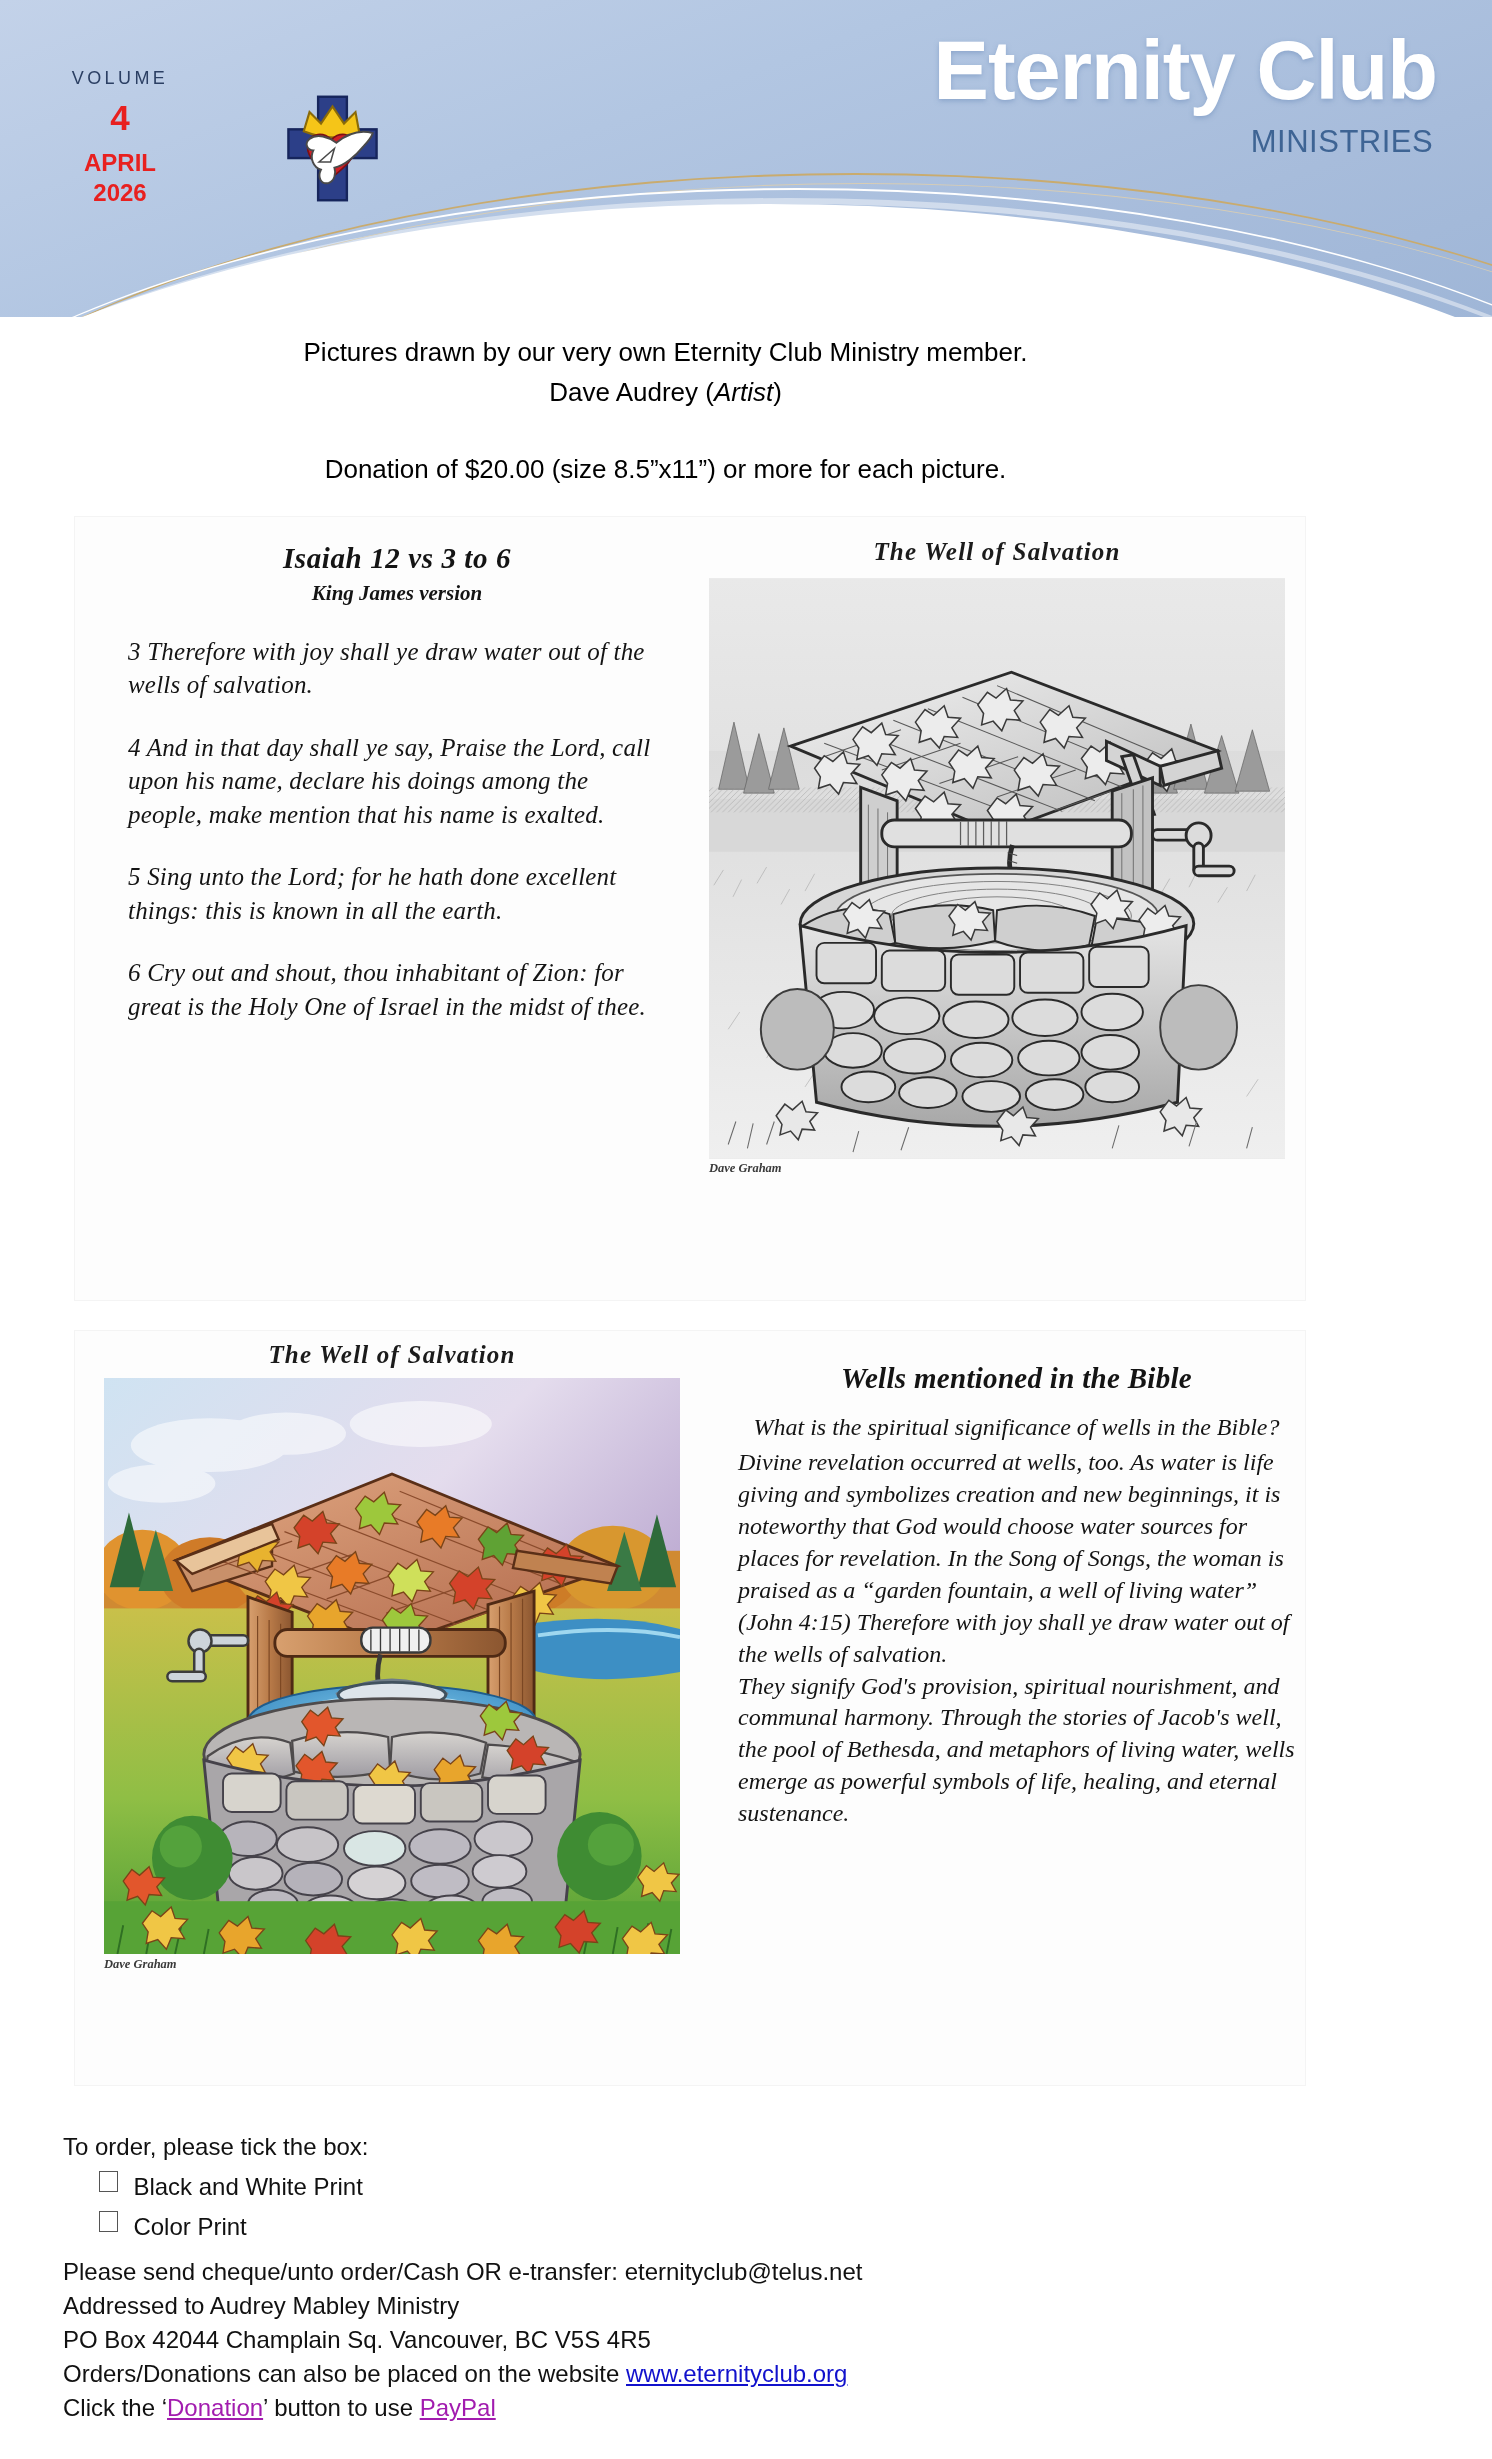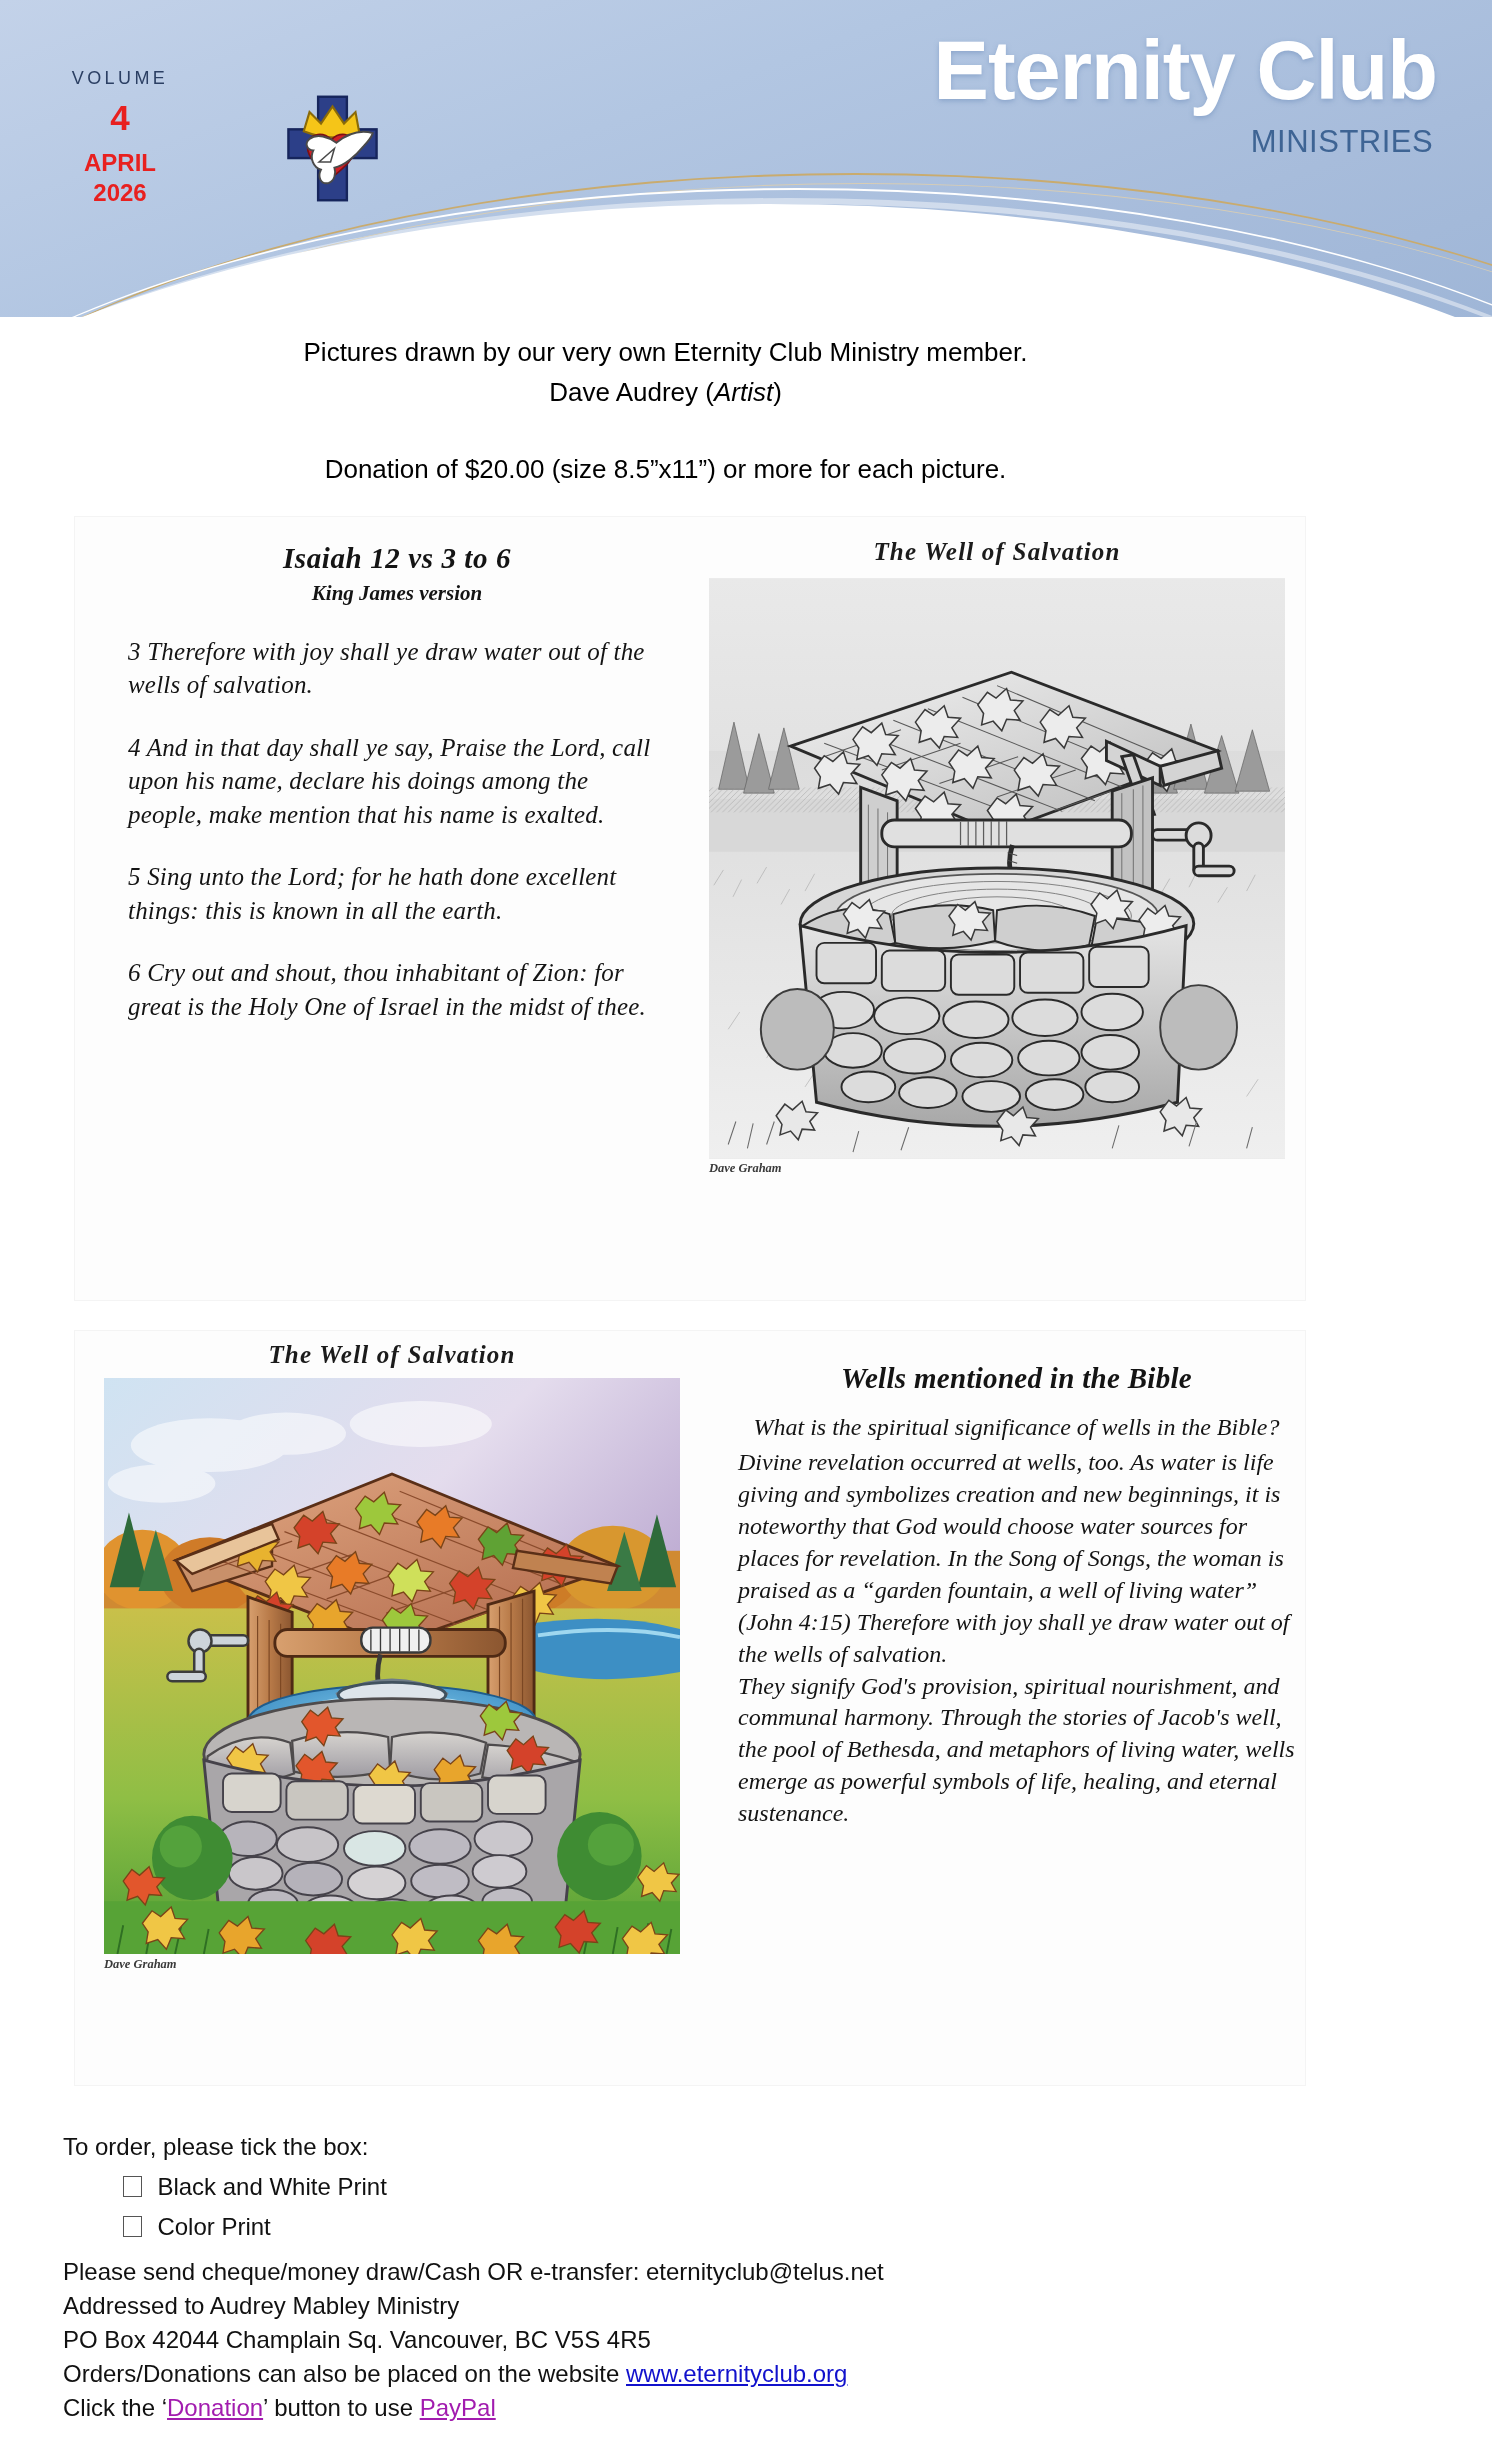--- a/index.html
+++ b/index.html
@@ -300,9 +300,8 @@
     line-height: 1.30;
   }
   .tick-row {
-    margin-left: 60px;
+    margin-left: 36px;
     display: flex;
-    align-items: center;
     gap: 15.4px;
     margin-top: 8.6px;
   }

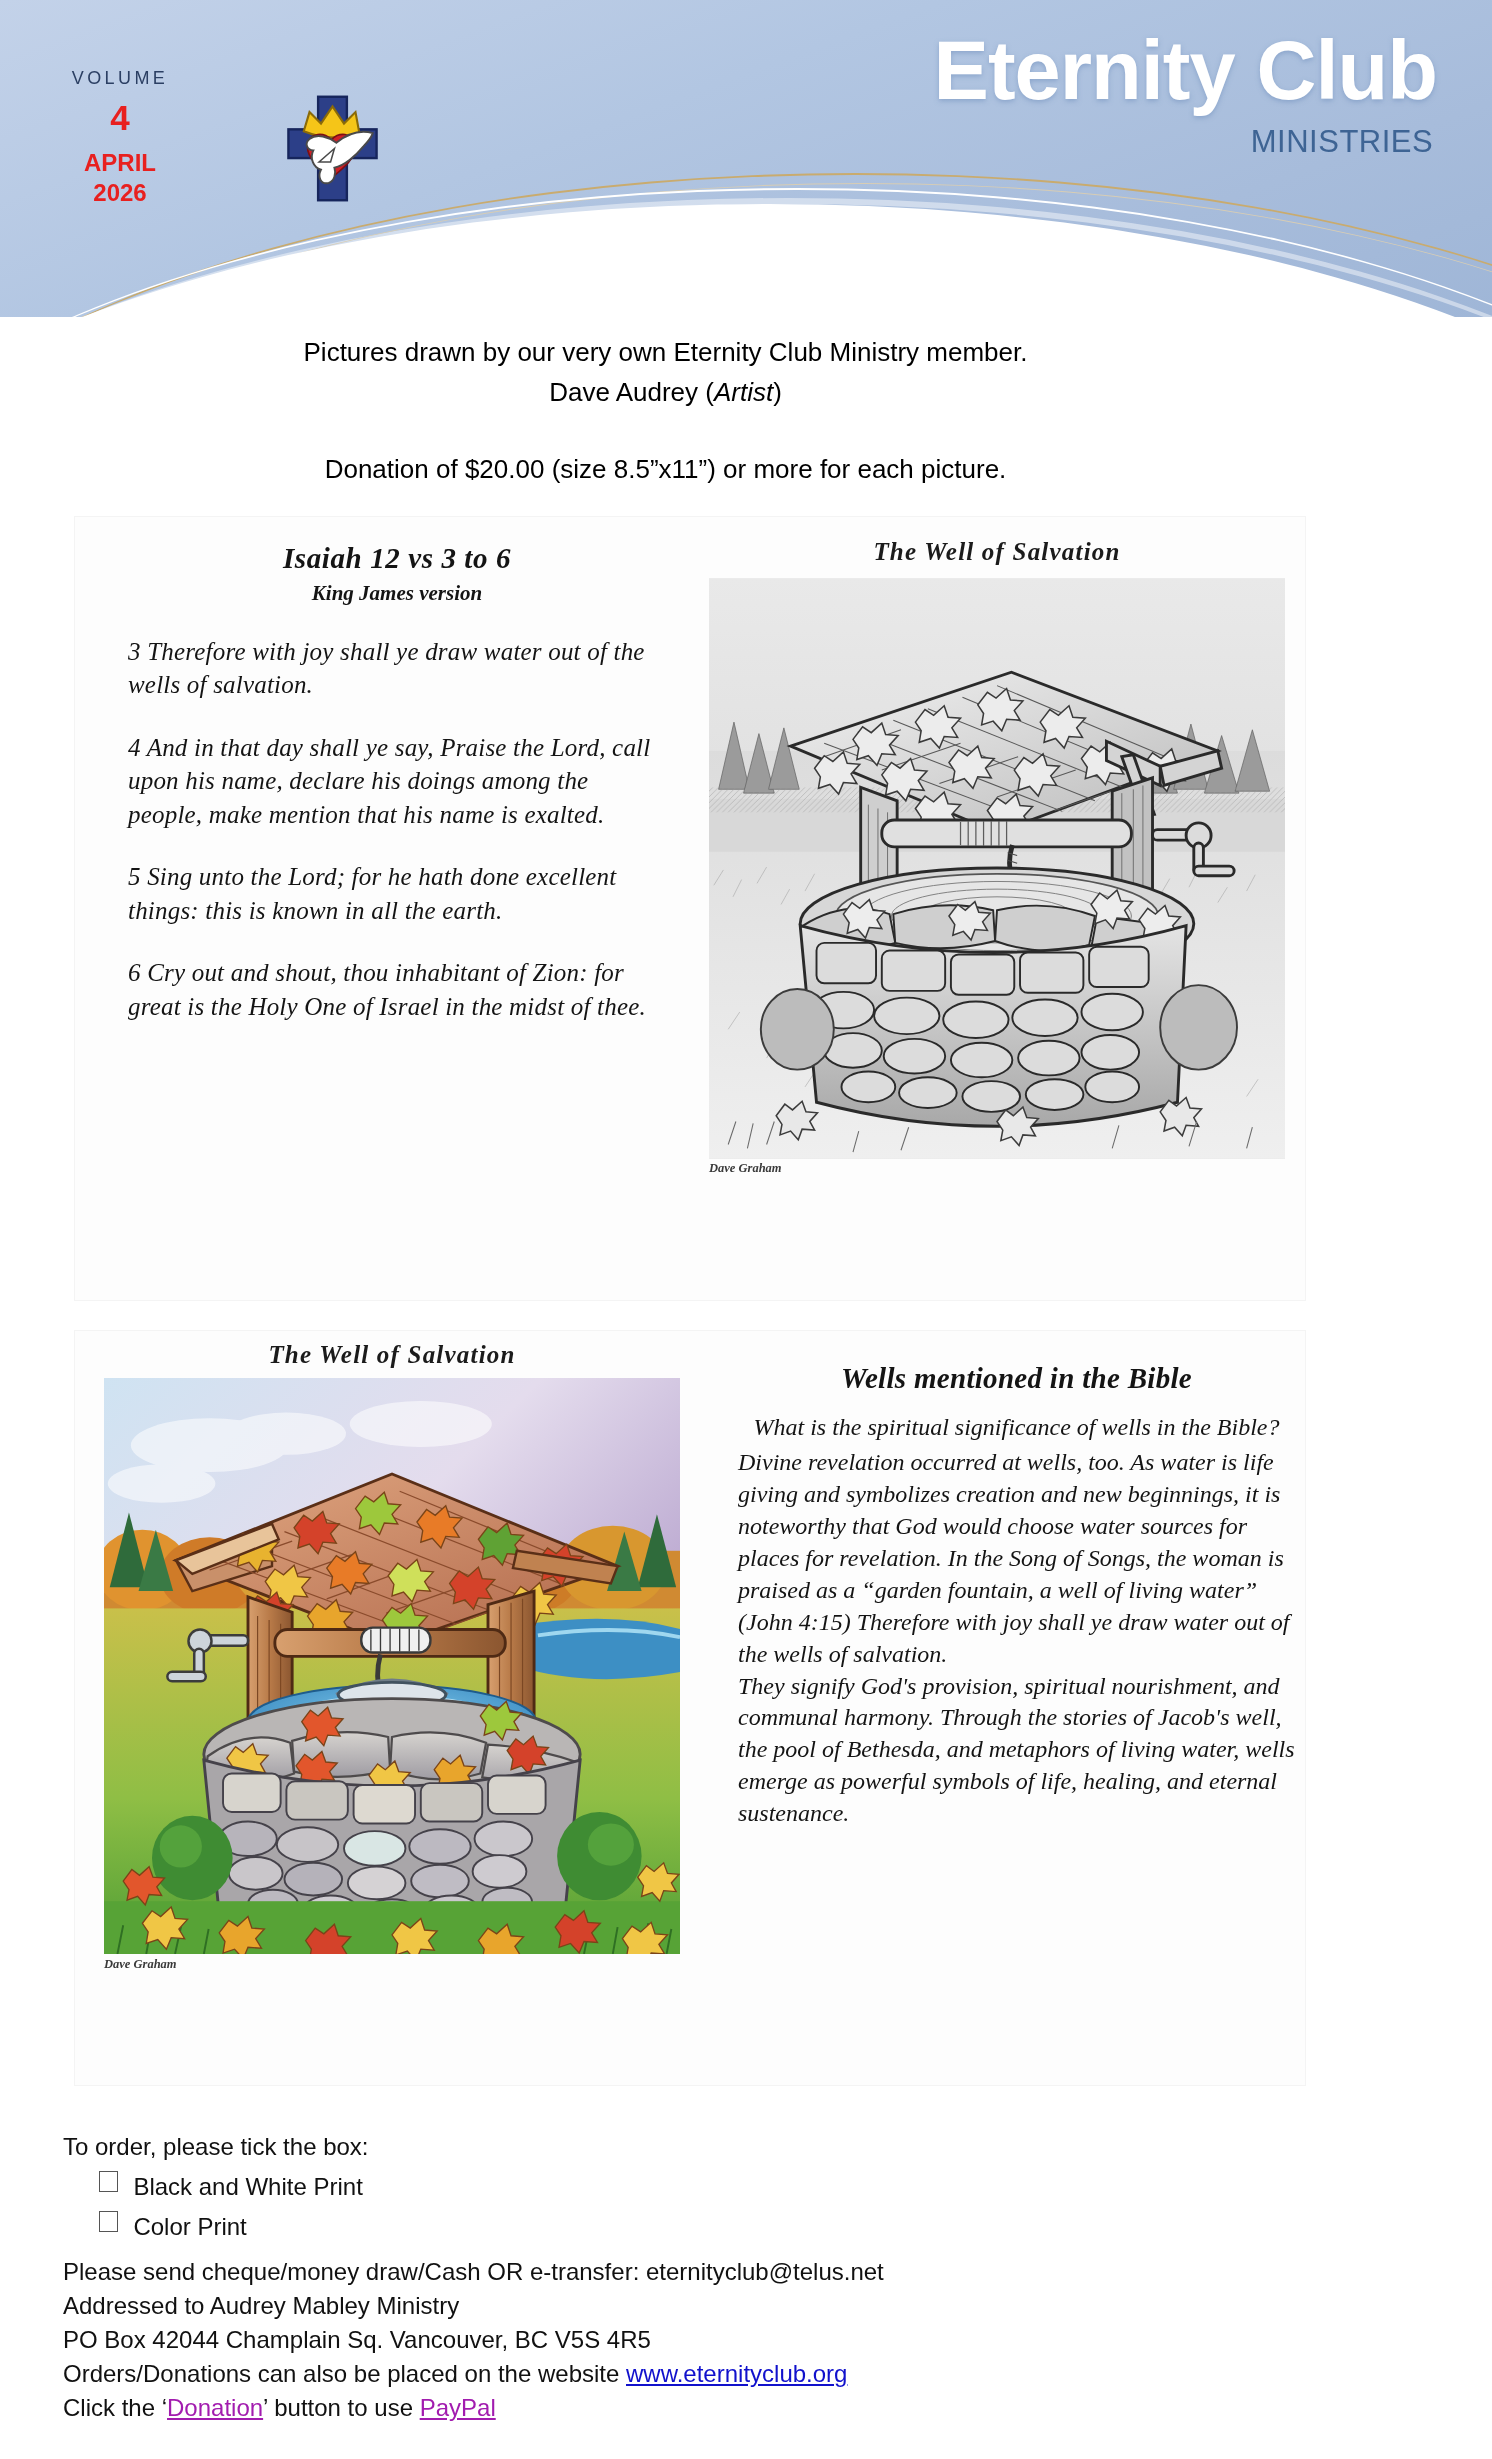--- a/index.html
+++ b/index.html
@@ -778,7 +778,7 @@
   </div>
 
   <div class="contact-block">
-    <div>Please send cheque/money draw/Cash OR e-transfer: eternityclub@telus.net</div>
+    <div>Please send cheque/unto order/Cash OR e-transfer: eternityclub@telus.net</div>
     <div>Addressed to Audrey Mabley Ministry</div>
     <div>PO Box 42044 Champlain Sq. Vancouver, BC V5S 4R5</div>
     <div><span>Orders/Donations can also be placed on the website </span><span class="weblink">www.eternityclub.org</span></div>

